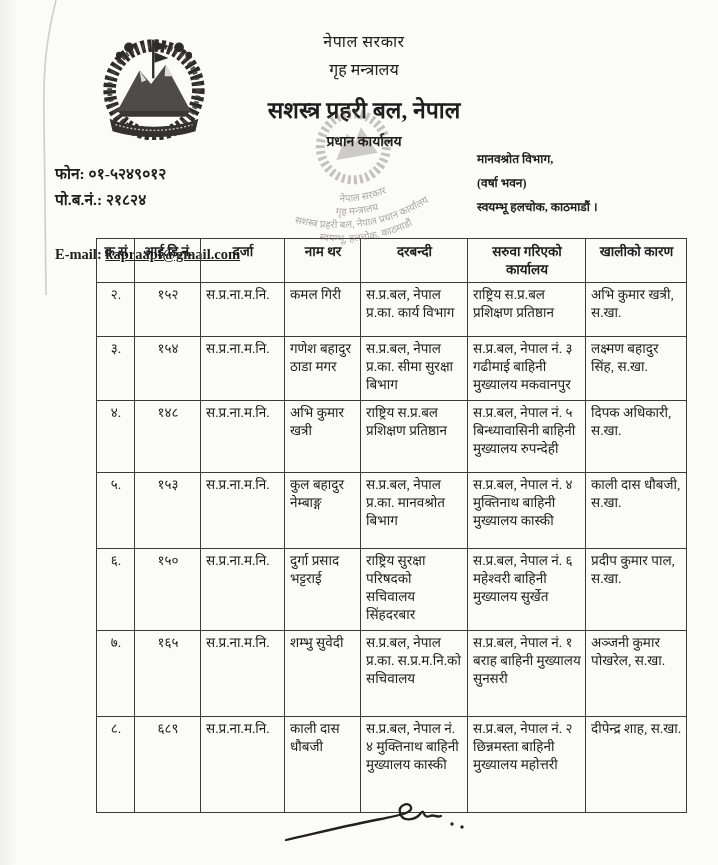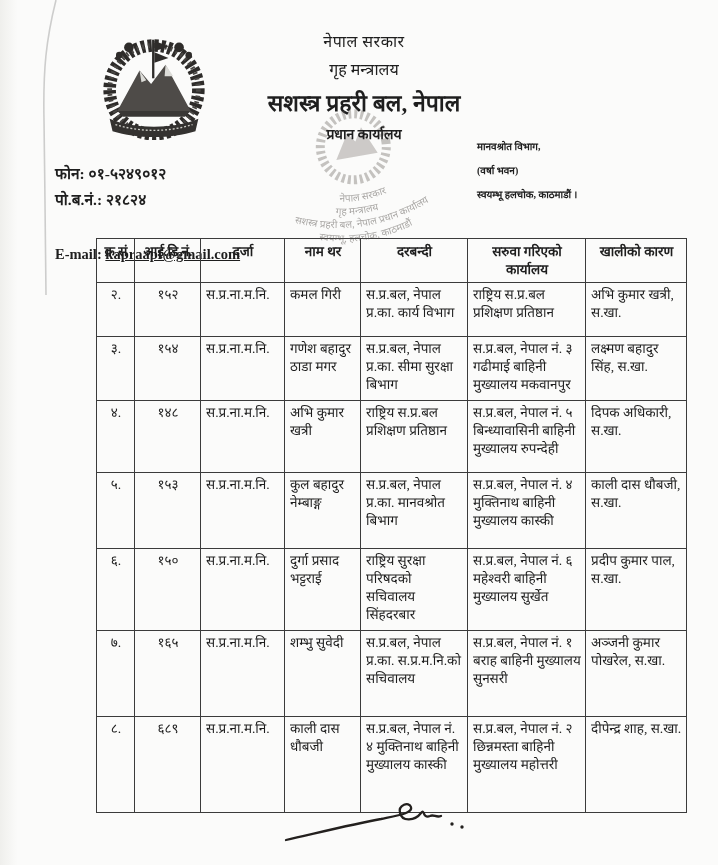--- a/index.html
+++ b/index.html
@@ -21,7 +21,7 @@
   .head-block { position:absolute; left:234px; top:30px; width:260px; text-align:center; }
   .head-line1 { font-size:16px; letter-spacing:.5px; }
   .head-line2 { font-size:16px; margin-top:6px; }
-  .head-line3 { font-size:23px; font-weight:bold; margin-top:6px; white-space:nowrap; }
+  .head-line3 { font-size:23px; font-weight:bold; margin-top:13px; white-space:nowrap; }
   .head-line4 { font-size:14px; font-weight:bold; margin-top:6px; position:relative; z-index:2; }
 
   .stamp { position:absolute; left:256px; top:104px; opacity:.62; transform:rotate(-10deg); z-index:1; pointer-events:none; }

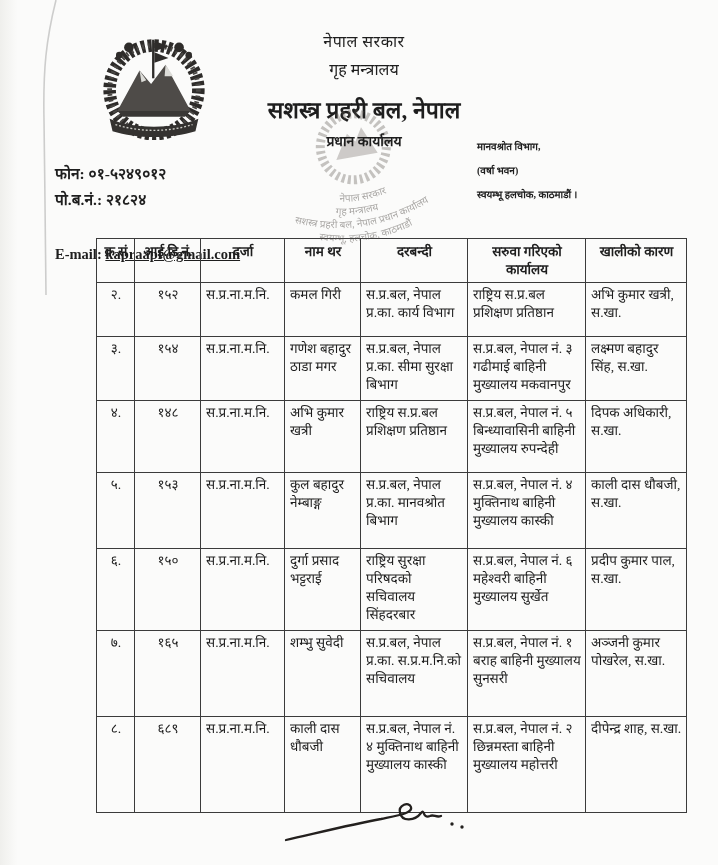--- a/index.html
+++ b/index.html
@@ -31,7 +31,7 @@
   .contact .email-line { font-family:"Liberation Serif",serif; font-weight:bold; font-size:14.5px;margin-top:28px; }
   .contact .email-line .addr { text-decoration:underline; }
 
-  .address { position:absolute; left:477px; top:135px; font-size:10px; font-weight:600; line-height:24px; white-space:nowrap; }
+  .address { position:absolute; left:477px; top:147px; font-size:12px; font-weight:600; line-height:24px; white-space:nowrap; }
 
   
   table.roster {

